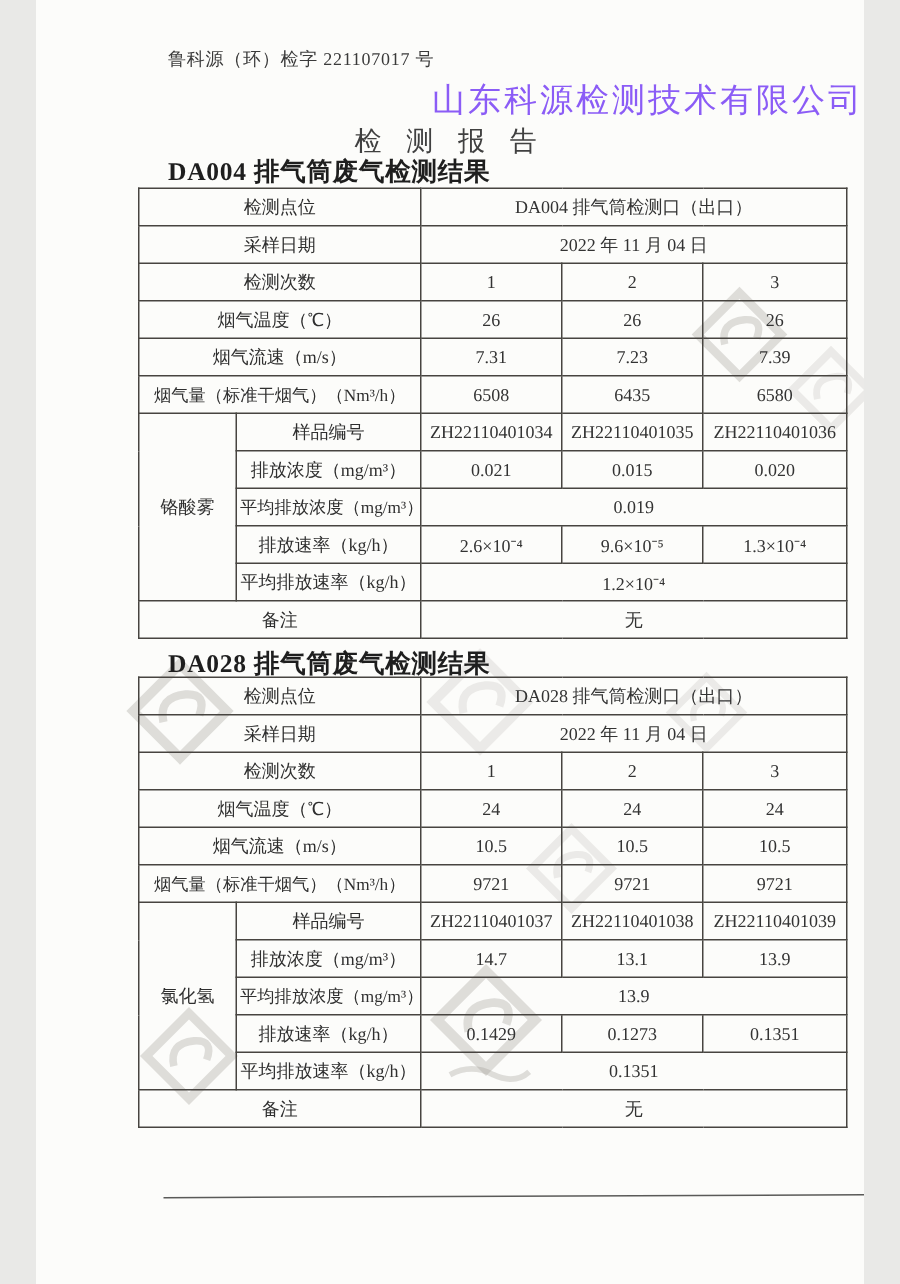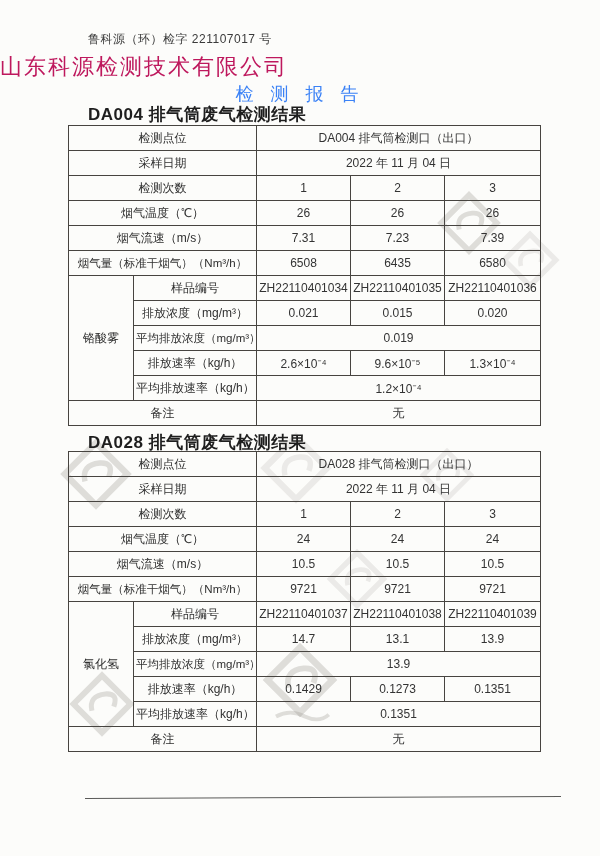--- a/index.html
+++ b/index.html
@@ -4,9 +4,9 @@
 <style>
   html,body { margin:0; padding:0; background:#e9e9e7; }
   .page {
-    position:relative; width:600px; height:856px; margin:0 auto;
+    position:relative; width:552px; height:856px; margin:0 auto;
     background:#fcfcfa; overflow:hidden;
-    font-family:Liberation Sans, sans-serif;
+    font-family:Liberation Serif, serif;
     color:#2e2e2e;
   }
   .doc-number { position:absolute; left:88px; top:31px; font-size:12px; letter-spacing:.5px; color:#3a3a3a; }

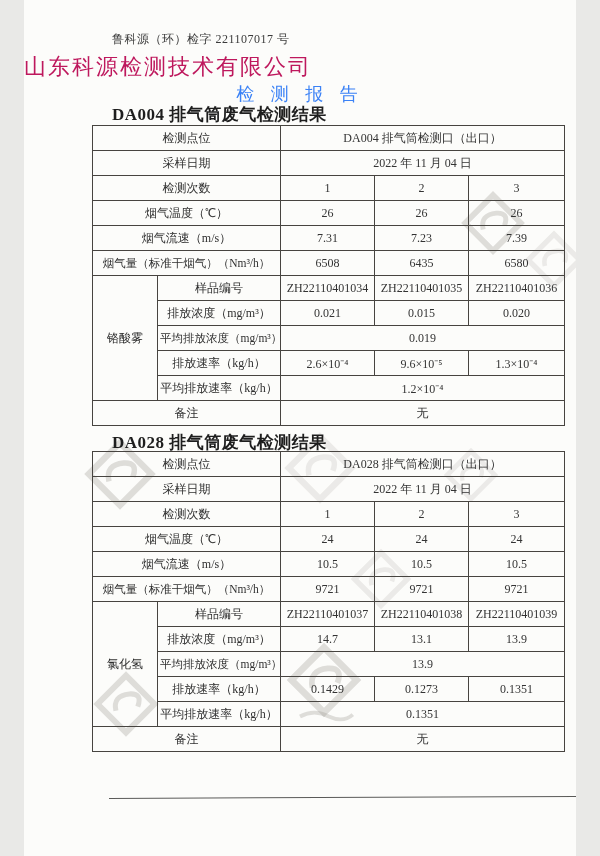--- a/index.html
+++ b/index.html
@@ -10,7 +10,7 @@
     color:#2e2e2e;
   }
   .doc-number { position:absolute; left:88px; top:31px; font-size:12px; letter-spacing:.5px; color:#3a3a3a; }
-  .company    { position:absolute; left:0; top:52px; width:100%; text-align:left; font-size:22px; letter-spacing:2px; color:#be185d; }
+  .company    { position:absolute; left:0; top:52px; width:100%; text-align:right; font-size:22px; letter-spacing:2px; color:#8b5cf6; }
   .report-title { position:absolute; left:0; top:82px; width:100%; text-align:center; font-size:18px; letter-spacing:6px; color:#3b82f6; }
   .section-heading { position:absolute; left:88px; font-weight:bold; font-size:17px; letter-spacing:.5px; color:#1e1e1e; }
   #heading1 { top:103px; }

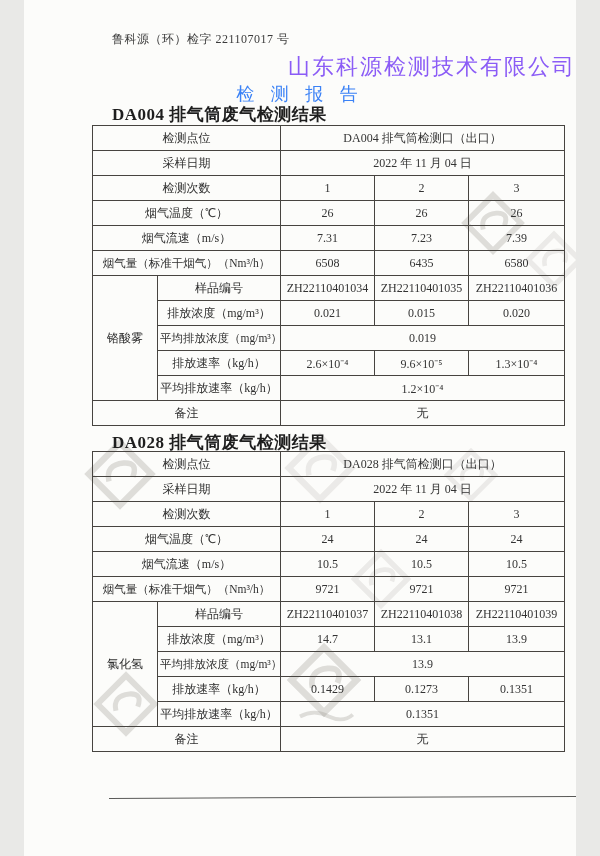--- a/index.html
+++ b/index.html
@@ -11,7 +11,7 @@
   }
   .doc-number { position:absolute; left:88px; top:31px; font-size:12px; letter-spacing:.5px; color:#3a3a3a; }
   .company    { position:absolute; left:0; top:52px; width:100%; text-align:right; font-size:22px; letter-spacing:2px; color:#8b5cf6; }
-  .report-title { position:absolute; left:0; top:82px; width:100%; text-align:center; font-size:18px; letter-spacing:6px; color:#3b82f6; }
+  .report-title { position:absolute; left:0; top:82px; width:100%; text-align:center; font-size:18px; letter-spacing:6px; color:#404040; }
   .section-heading { position:absolute; left:88px; font-weight:bold; font-size:17px; letter-spacing:.5px; color:#1e1e1e; }
   #heading1 { top:103px; }
   #heading2 { top:431px; }

